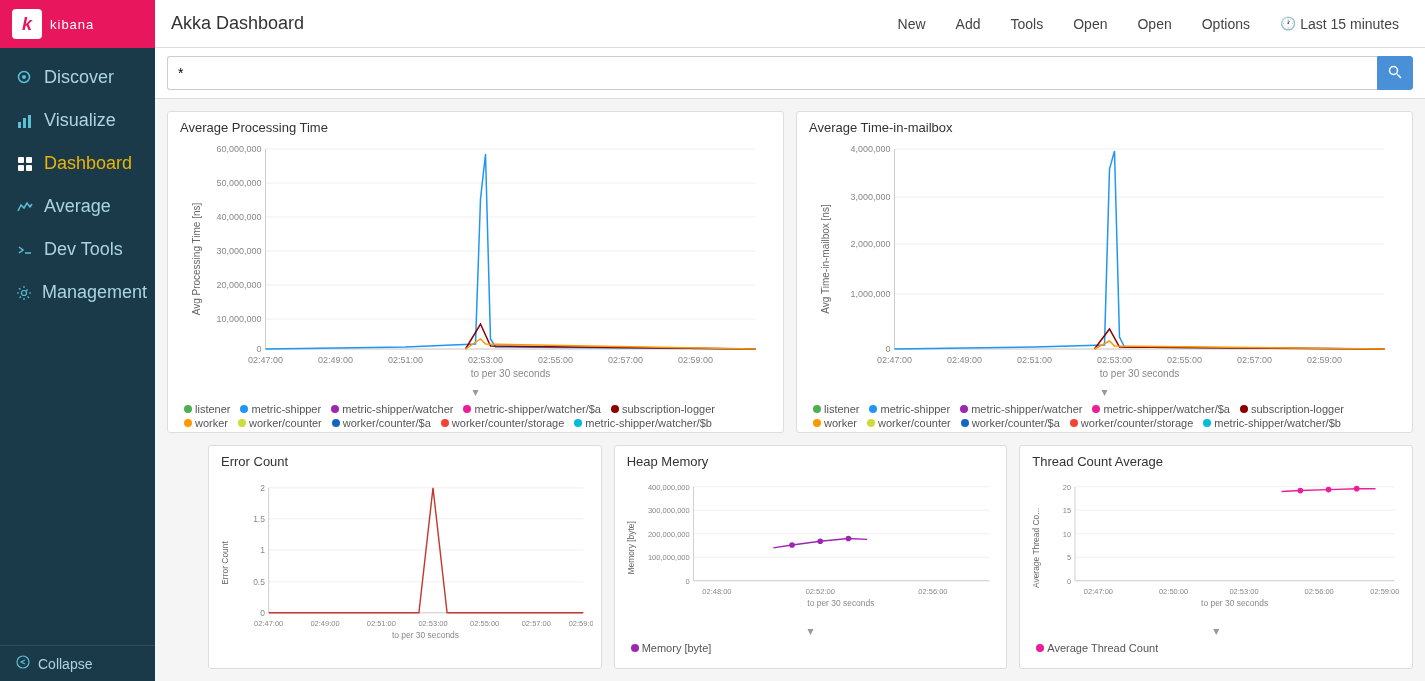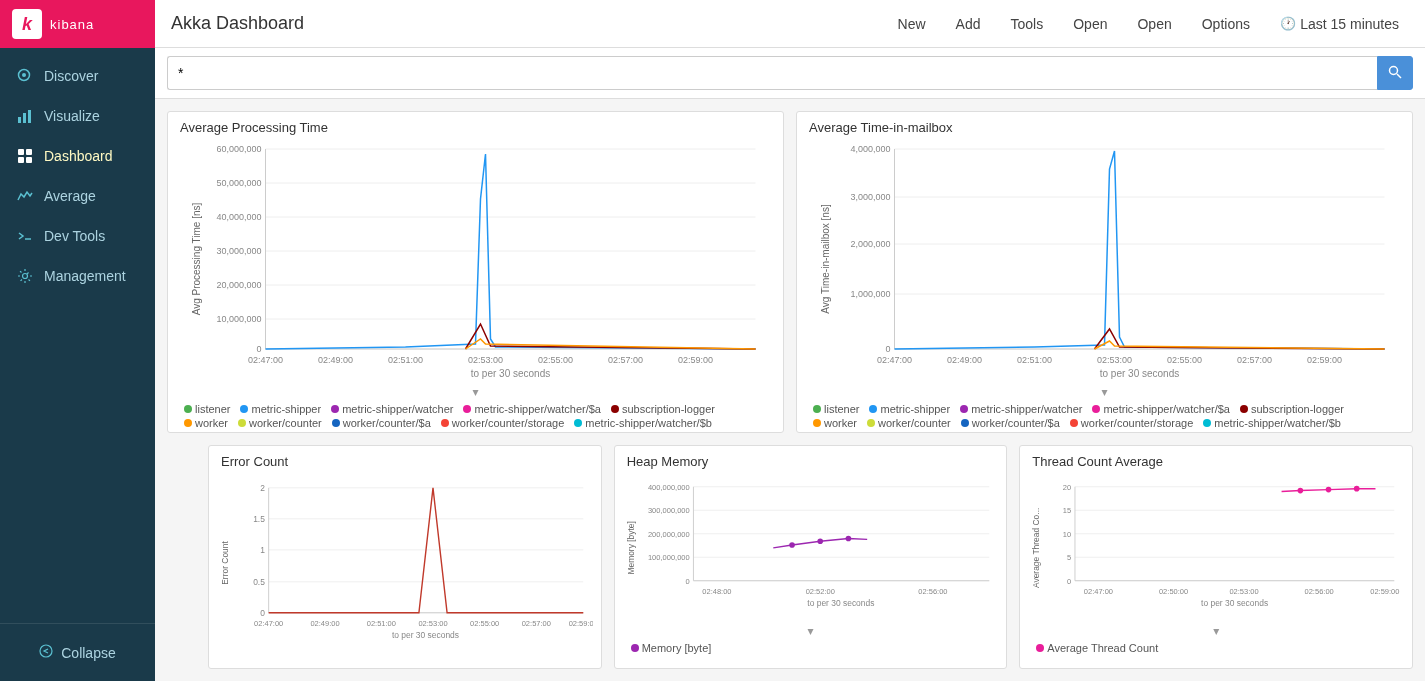--- a/index.html
+++ b/index.html
@@ -66,7 +66,7 @@
       color: #5bc0d1;
     }
     .nav-item.active .nav-icon { color: white; }
-    .nav-item .nav-label { font-size: 14px; }
+    .nav-item .nav-label { font-size: 18px; }
     .collapse-area {
       padding: 20px 16px;
       color: #acd3e0;

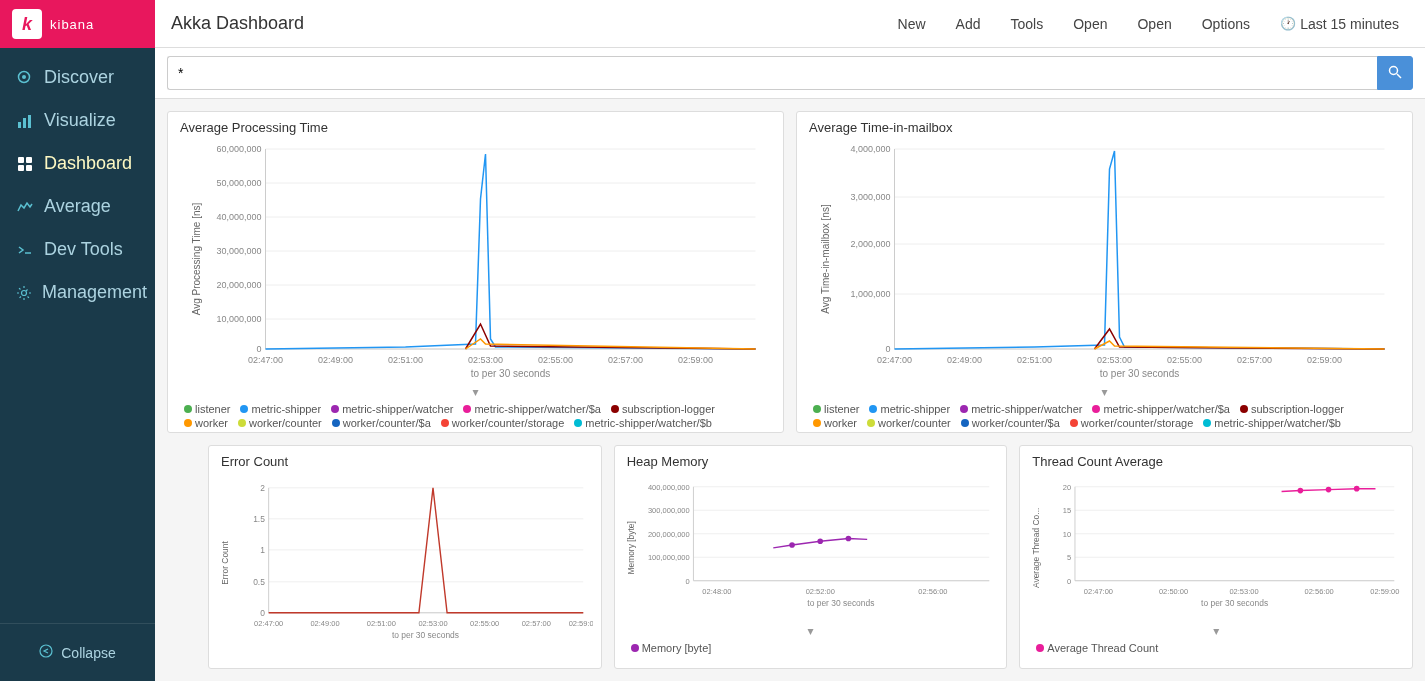--- a/index.html
+++ b/index.html
@@ -55,7 +55,7 @@
       font-size: 14px;
       transition: background 0.15s;
     }
-    .nav-item.active { color: #fef9c3; }
+    .nav-item.active { color: #eab308; }
     .nav-item .nav-icon {
       width: 18px;
       height: 18px;

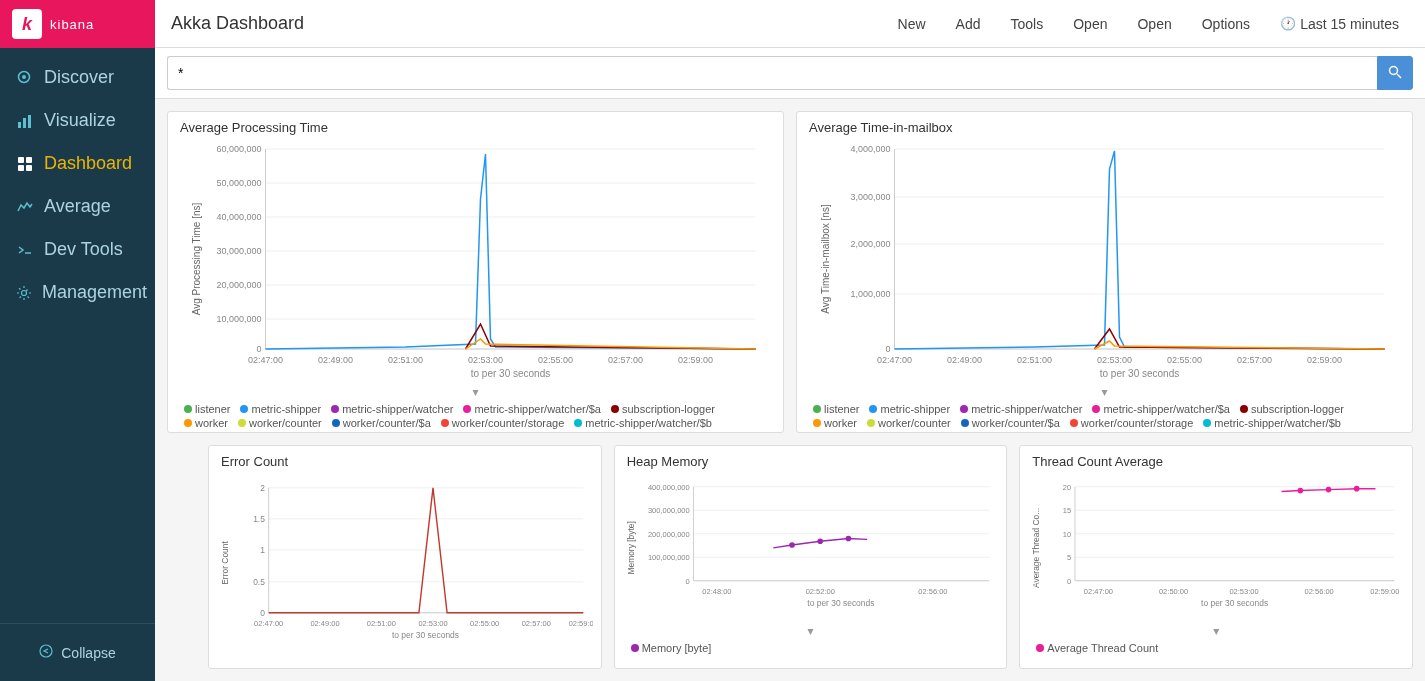--- a/index.html
+++ b/index.html
@@ -68,7 +68,7 @@
     .nav-item.active .nav-icon { color: white; }
     .nav-item .nav-label { font-size: 18px; }
     .collapse-area {
-      padding: 20px 16px;
+      padding: 9px 16px;
       color: #acd3e0;
       display: flex;
       align-items: center;
@@ -76,7 +76,6 @@
       cursor: pointer;
       font-size: 14px;
       border-top: 1px solid rgba(255,255,255,0.1);
-      justify-content: center;
     }
     .collapse-area .nav-icon { color: #5bc0d1; }
 

